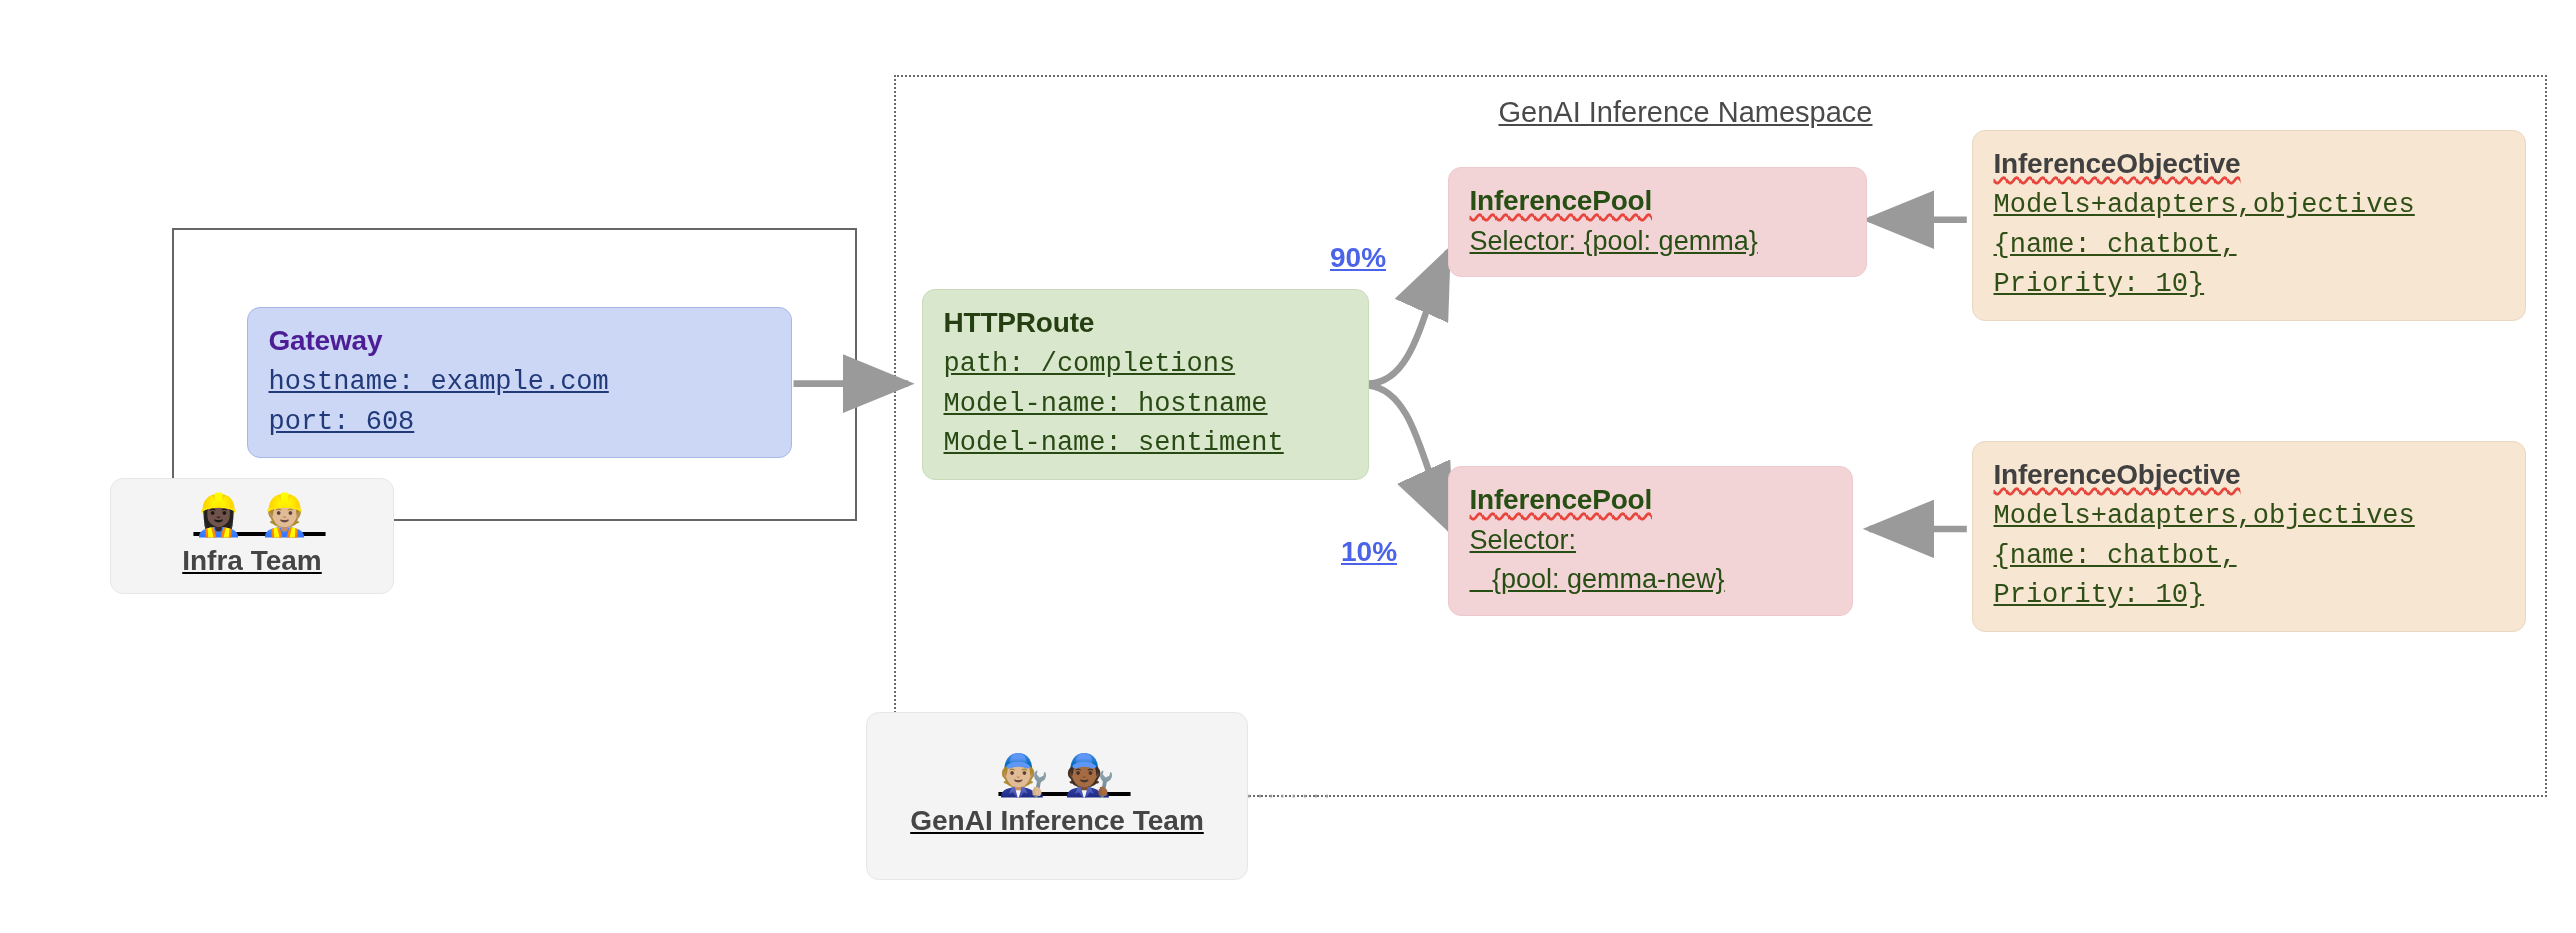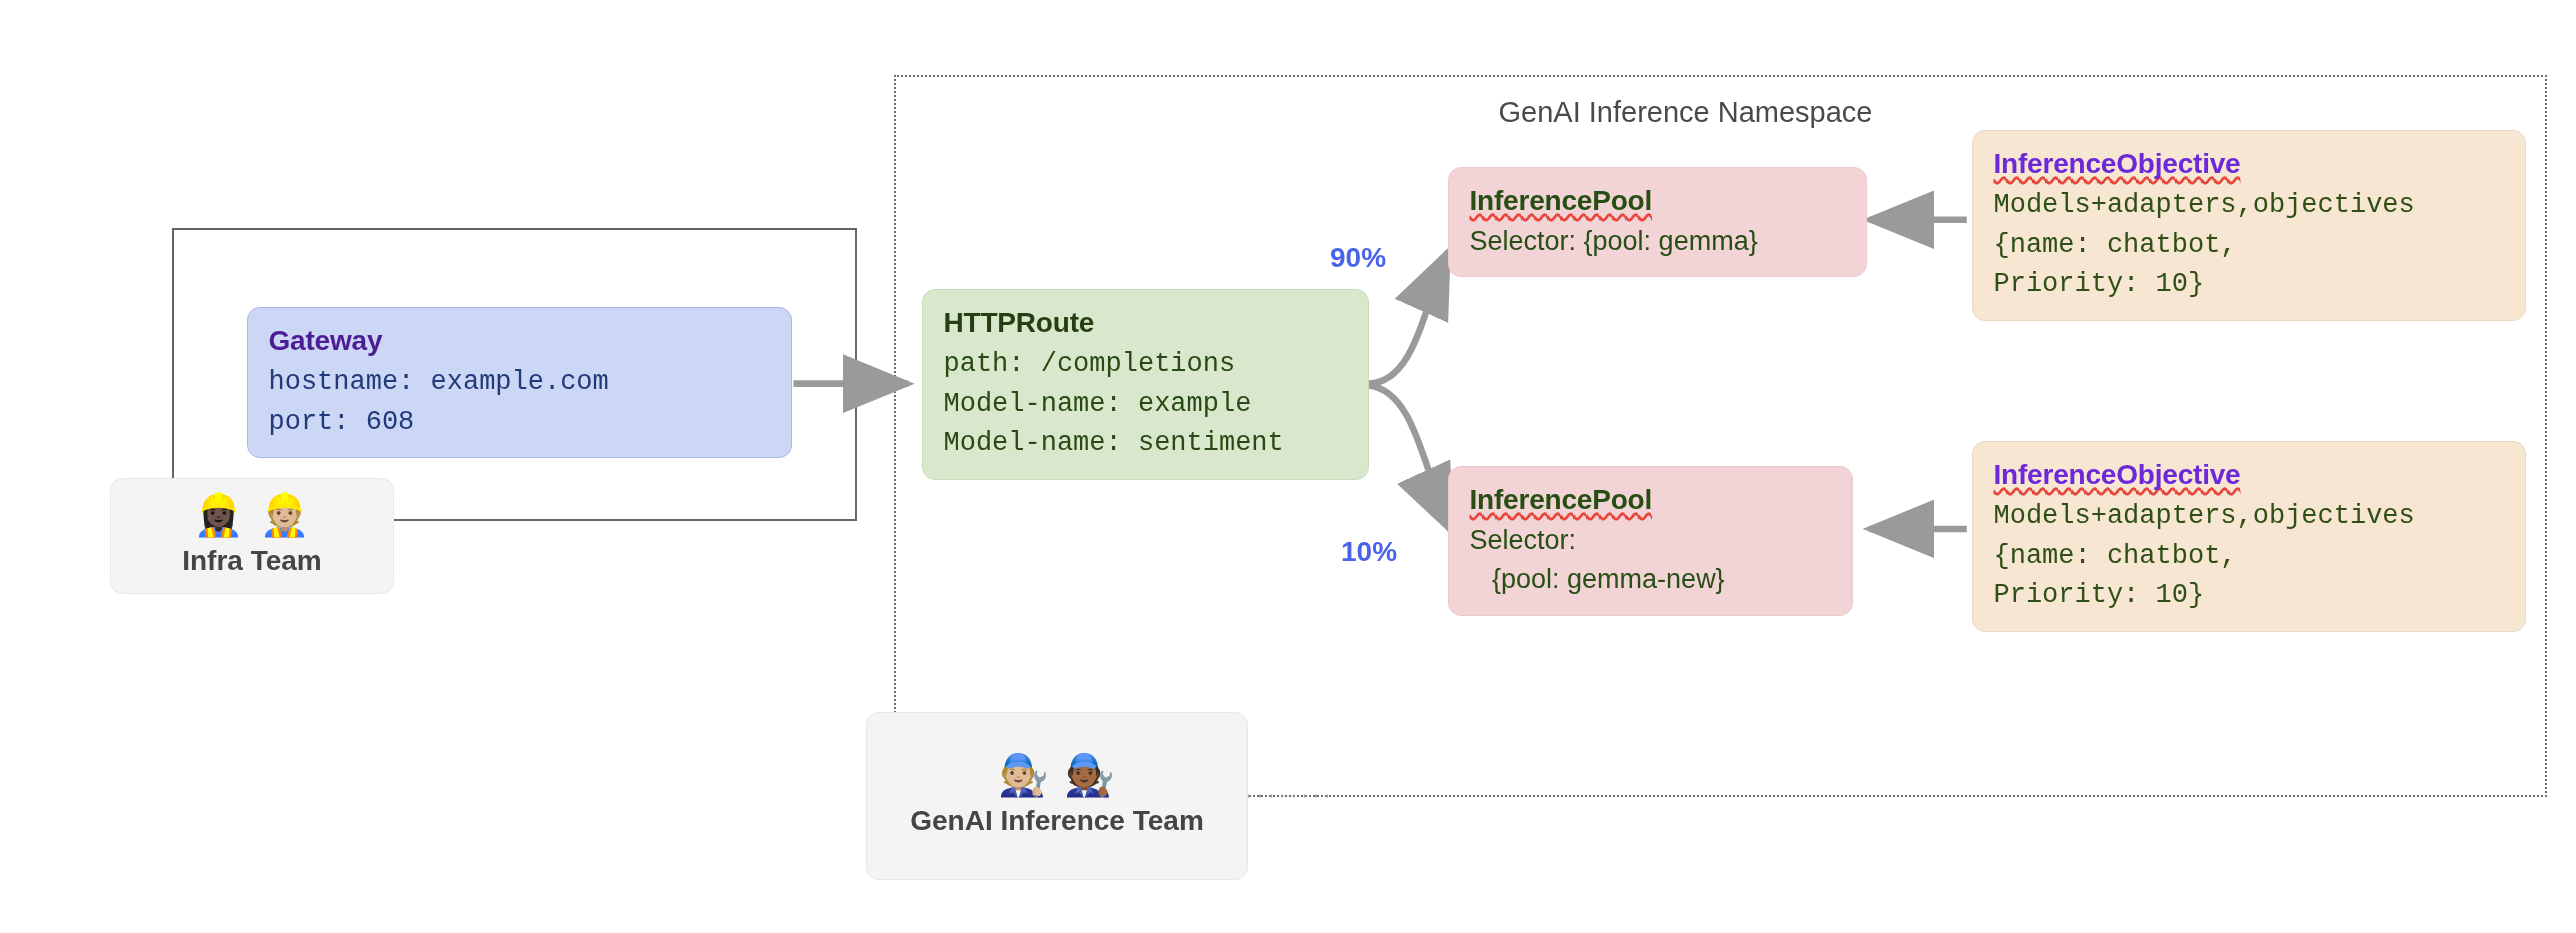--- a/index.html
+++ b/index.html
@@ -18,7 +18,7 @@
     background: #ffffff;
     overflow: hidden;
   }
-  .abs { position: absolute; box-sizing: border-box; }
+  .abs { position: absolute; box-sizing: border-box; text-decoration: underline; }
 
   
   .ns-solid {

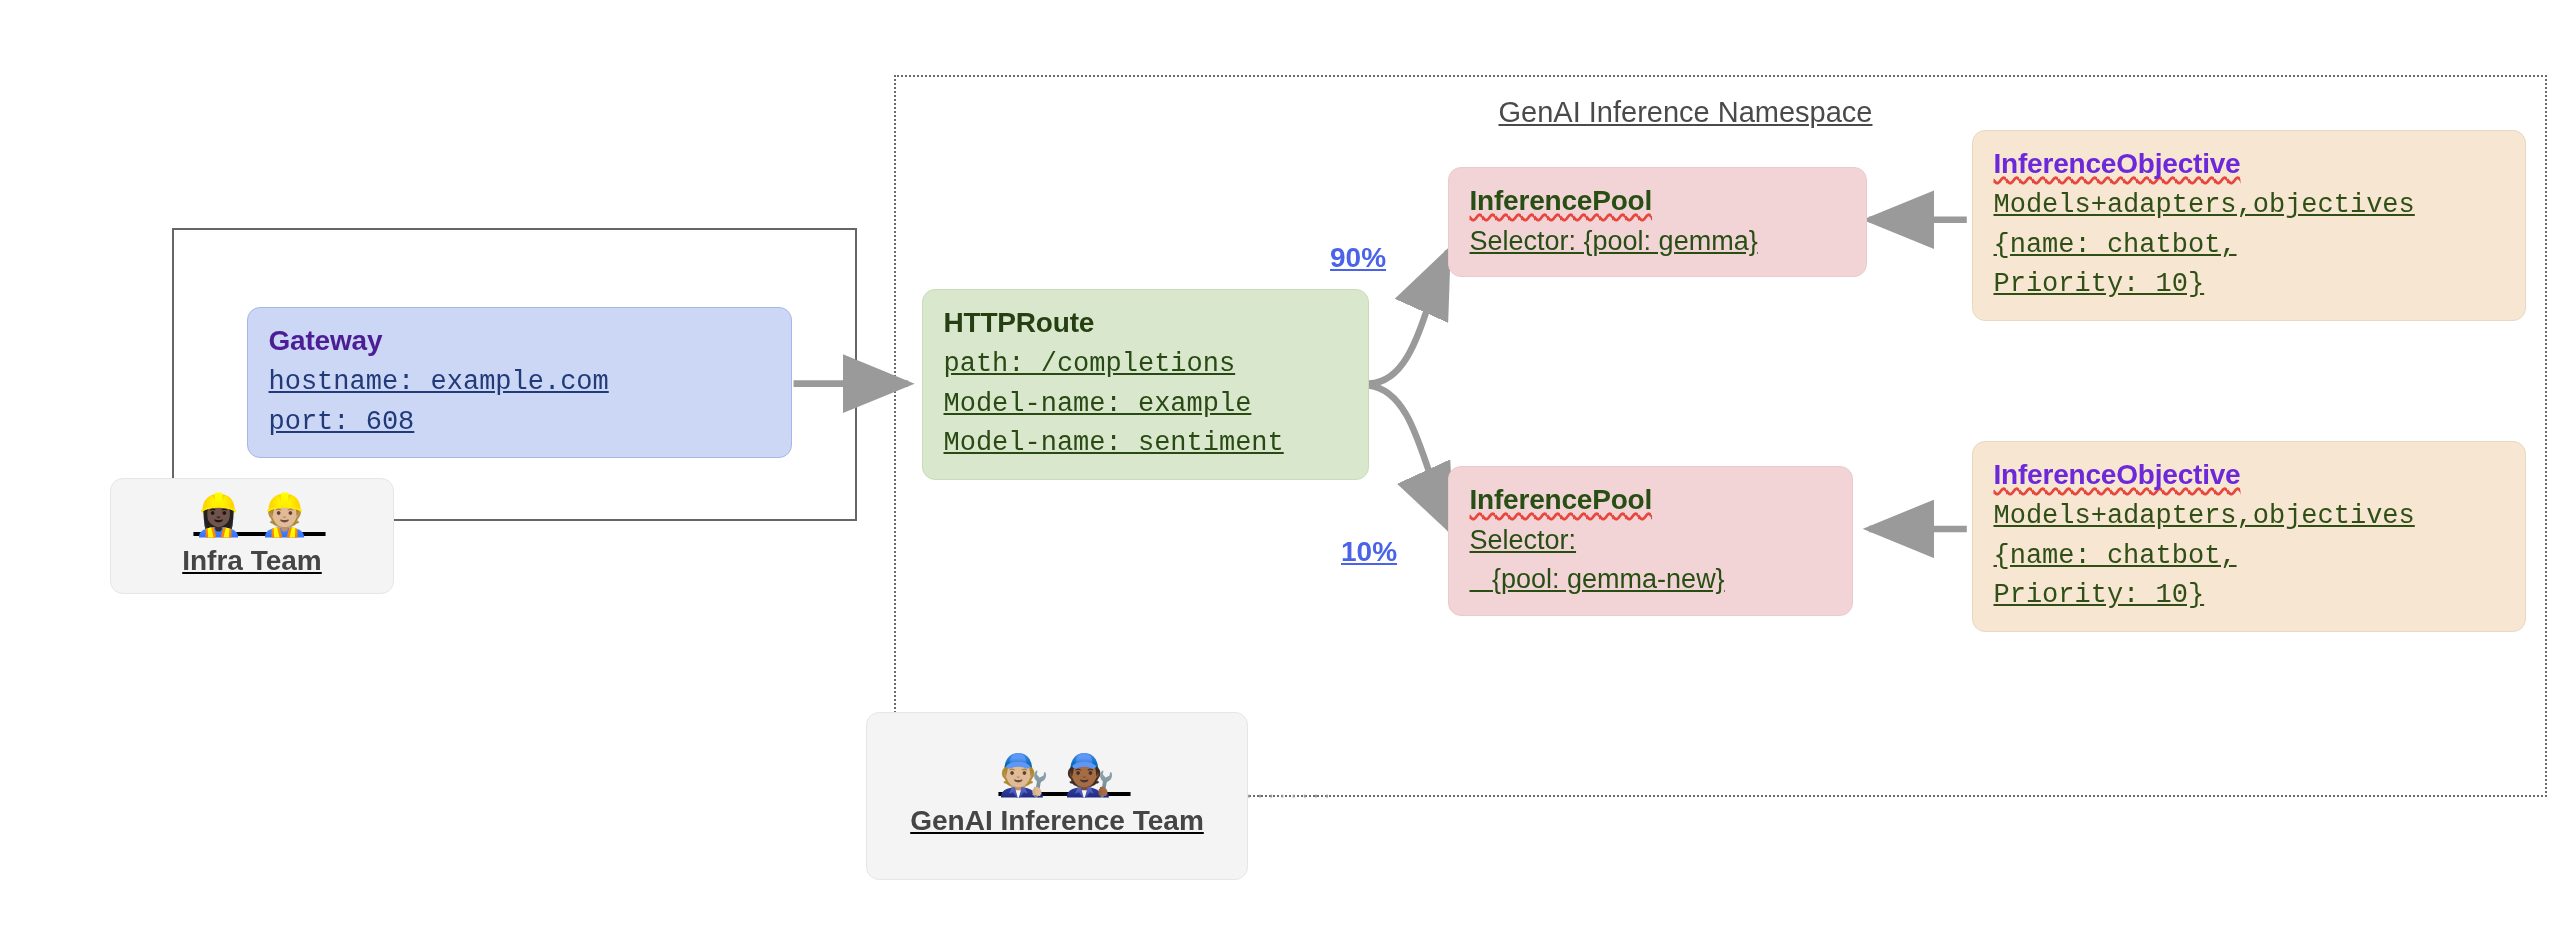--- a/index.html
+++ b/index.html
@@ -87,7 +87,7 @@
     border: 1.9px solid #e9d8c2;
     color: #2f4f16;
   }
-  .card-objective .title { color: #6d28d9; }
+  .card-objective .title { color: #404040; }
 
   
   .team {

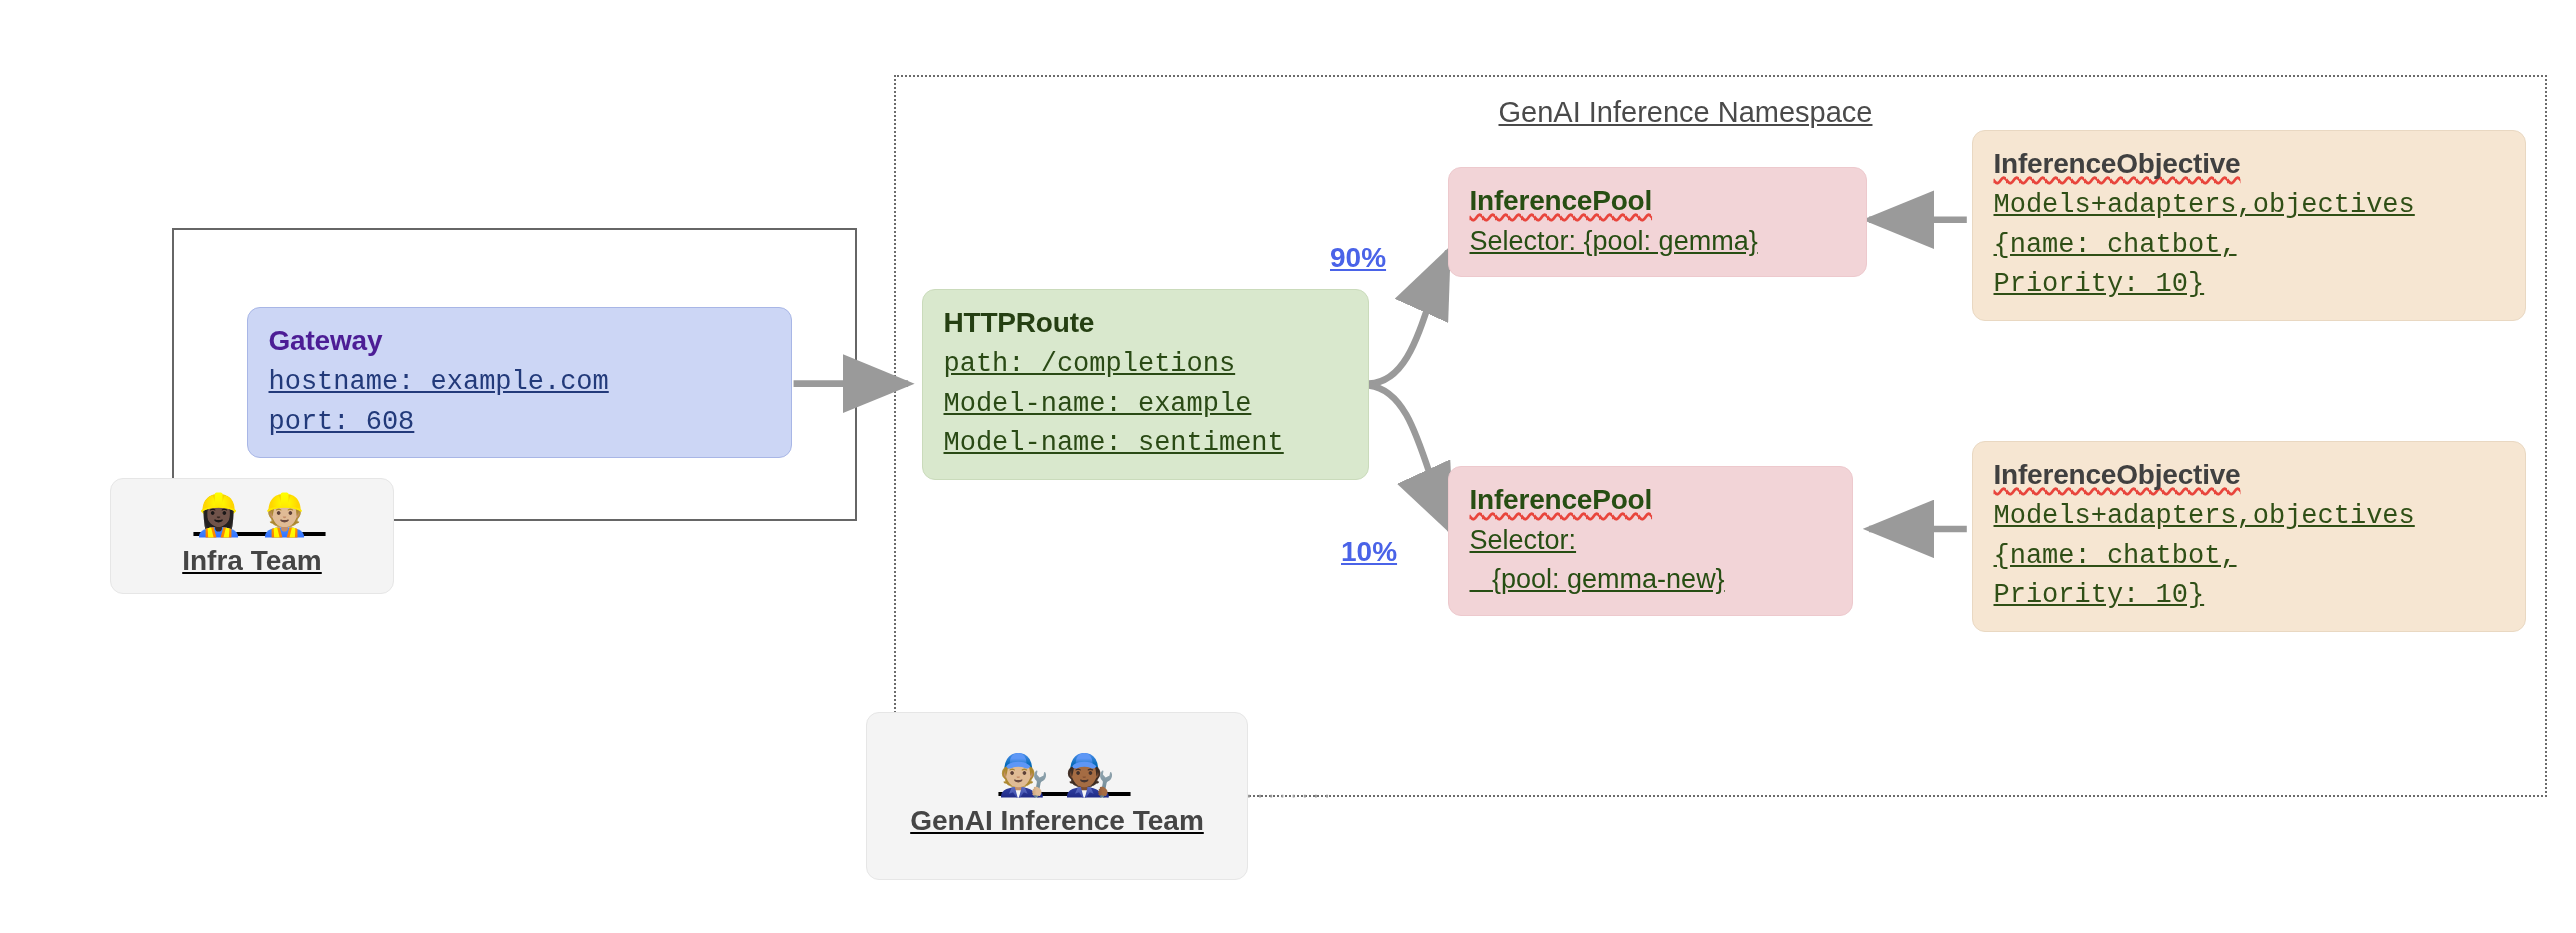--- a/index.html
+++ b/index.html
@@ -171,7 +171,7 @@
 
   <div class="abs card card-route" style="left:922px; top:289px; width:447px;"><span class="title">HTTPRoute</span>
 <span>path: /completions</span>
-<span>Model-name: example</span>
+<span>Model-name: hostname</span>
 <span>Model-name: sentiment</span></div>
 
   <div class="abs card card-pool" style="left:1448px; top:167px; width:419px;"><span class="title squiggle">InferencePool</span>

